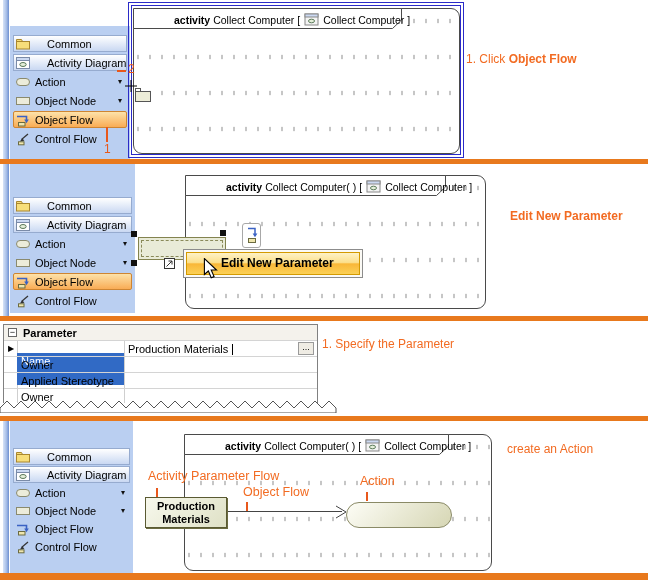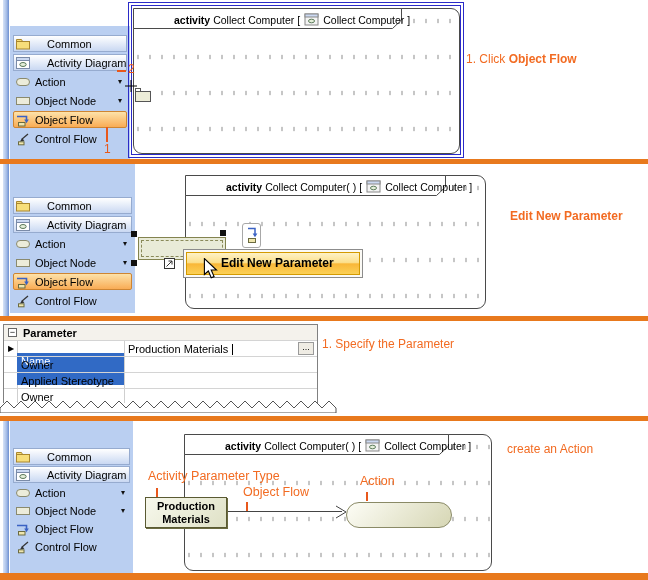--- a/index.html
+++ b/index.html
@@ -424,7 +424,7 @@
   </div>
 </div>
 
-<div class="olabel" style="left:148px;top:469px">Activity Parameter Type</div>
+<div class="olabel" style="left:148px;top:469px">Activity Parameter Flow</div>
 <div class="otick" style="left:156px;top:488px"></div>
 <div class="olabel" style="left:243px;top:485px">Object Flow</div>
 <div class="otick" style="left:246px;top:502px"></div>

